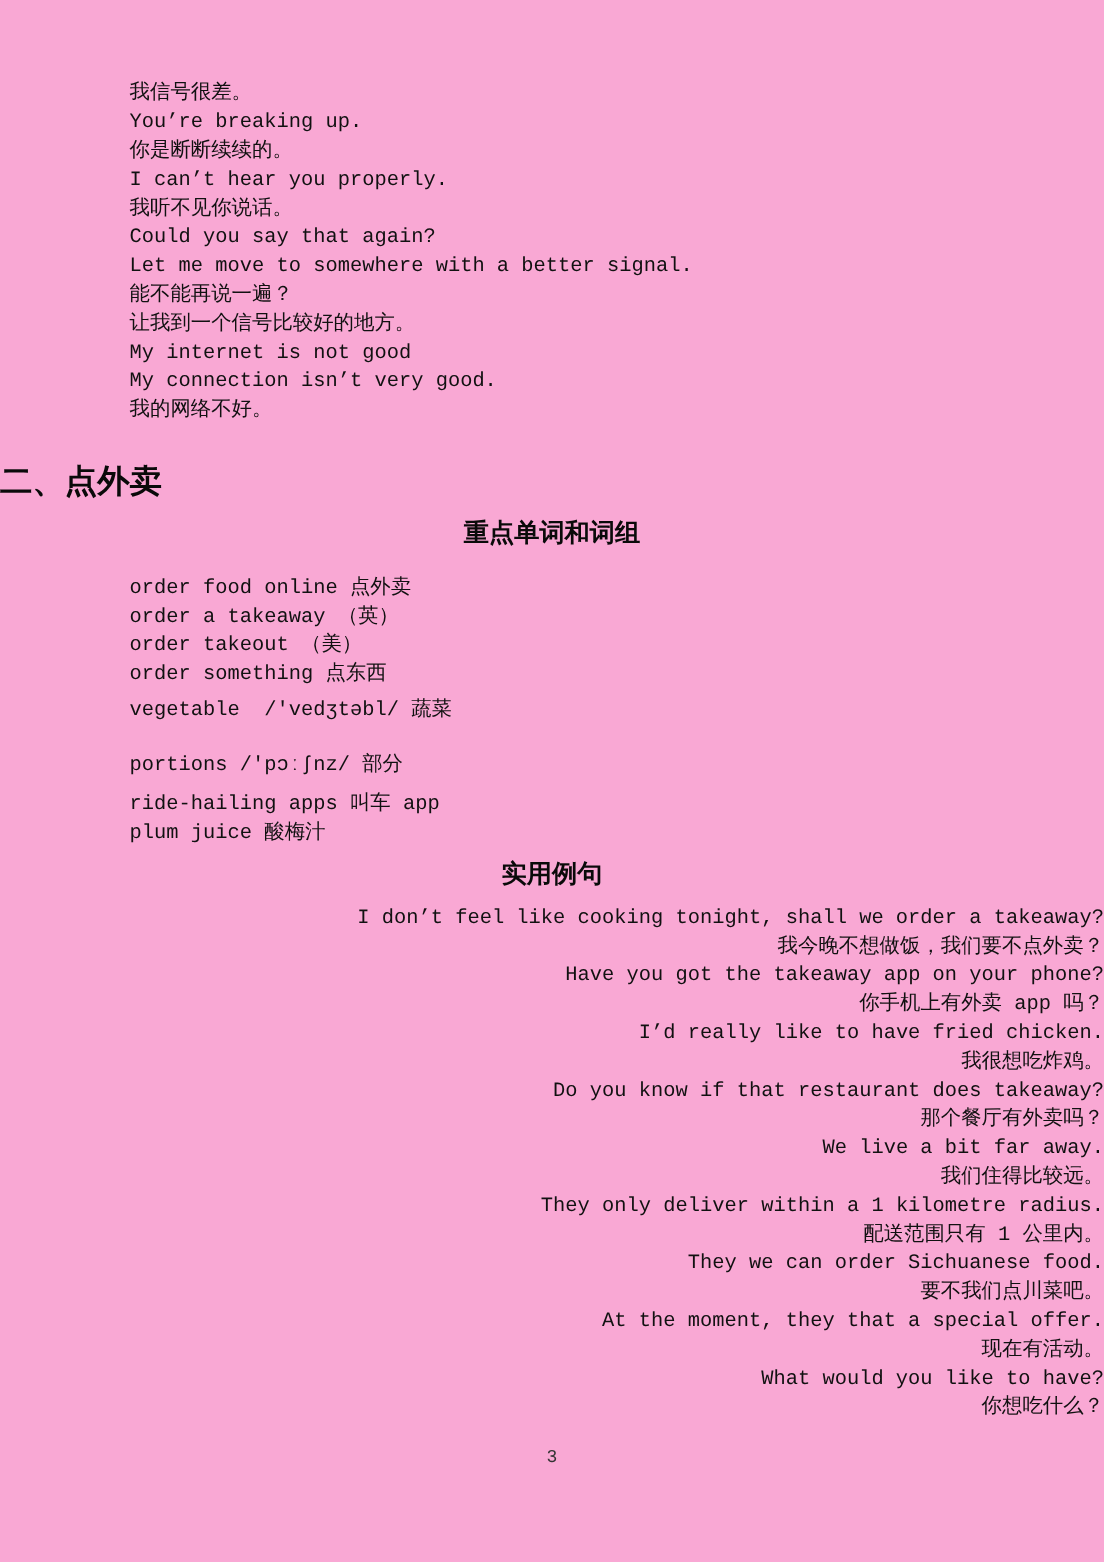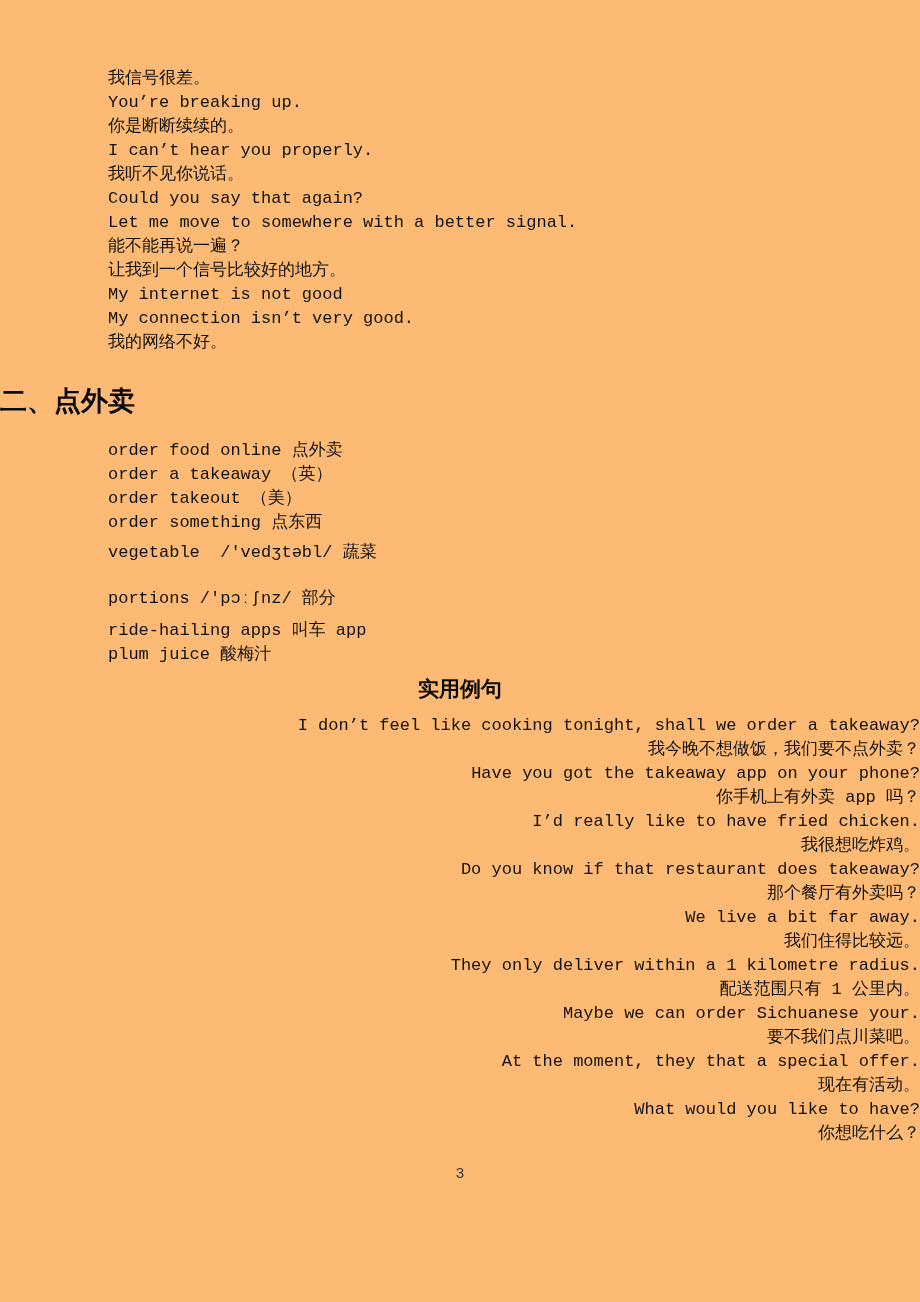--- a/index.html
+++ b/index.html
@@ -7,7 +7,7 @@
     position: relative;
     width: 920px;
     height: 1302px;
-    background: #fdba74;
+    background: #f9a8d4;
     overflow: hidden;
     box-sizing: border-box;
     padding-top: 67px;

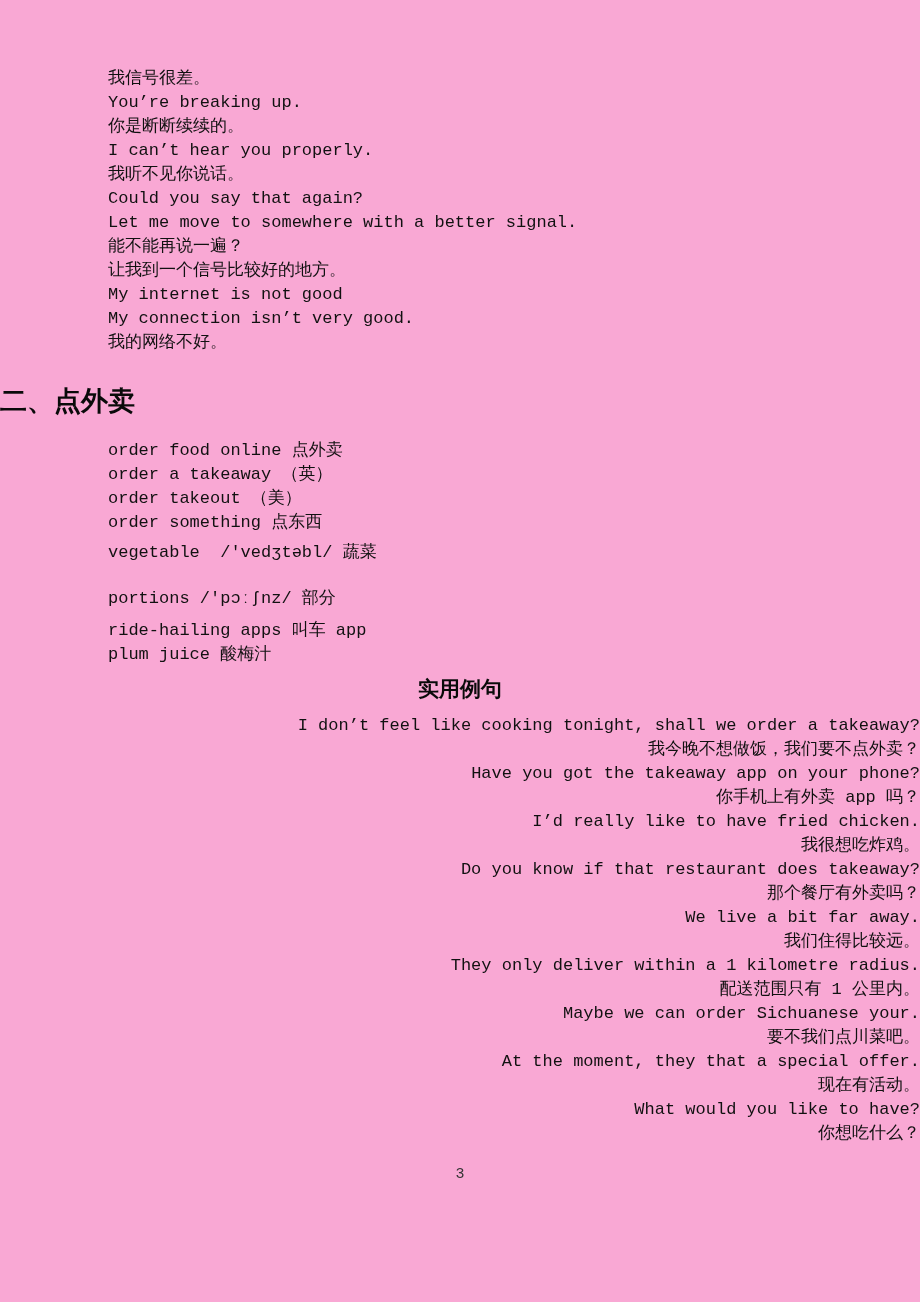--- a/index.html
+++ b/index.html
@@ -74,6 +74,7 @@
   </div>
 
   <div class="h1">二、点外卖</div>
+  <div class="h2">重点单词和词组</div>
 
   <div class="vocab1">
     <div class="line">order food online 点外卖</div>

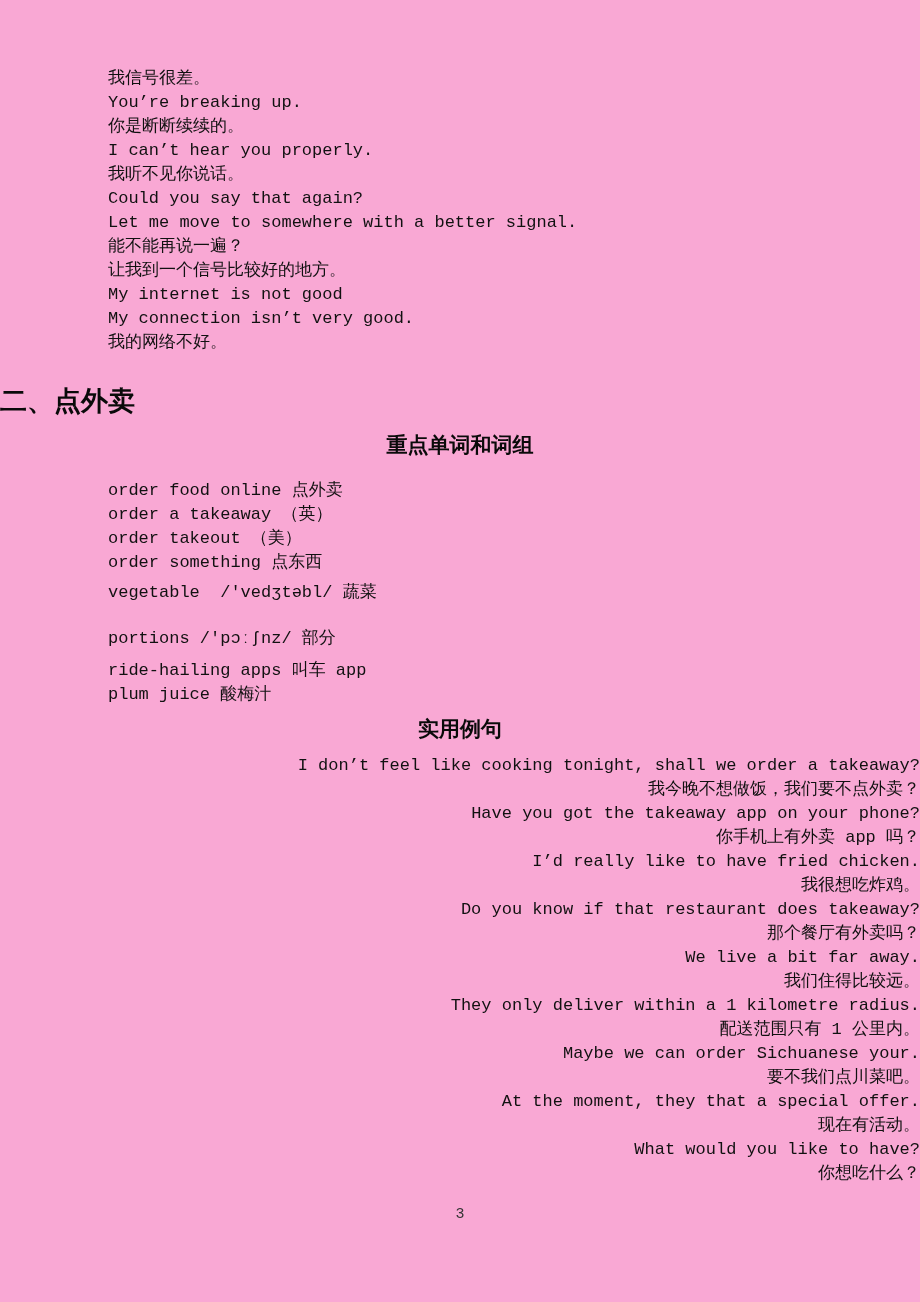--- a/index.html
+++ b/index.html
@@ -106,7 +106,7 @@
     <div class="line">我们住得比较远。</div>
     <div class="line">They only deliver within a 1 kilometre radius.</div>
     <div class="line">配送范围只有 1 公里内。</div>
-    <div class="line">Maybe we can order Sichuanese your.</div>
+    <div class="line">They we can order Sichuanese food.</div>
     <div class="line">要不我们点川菜吧。</div>
     <div class="line">At the moment, they that a special offer.</div>
     <div class="line">现在有活动。</div>

